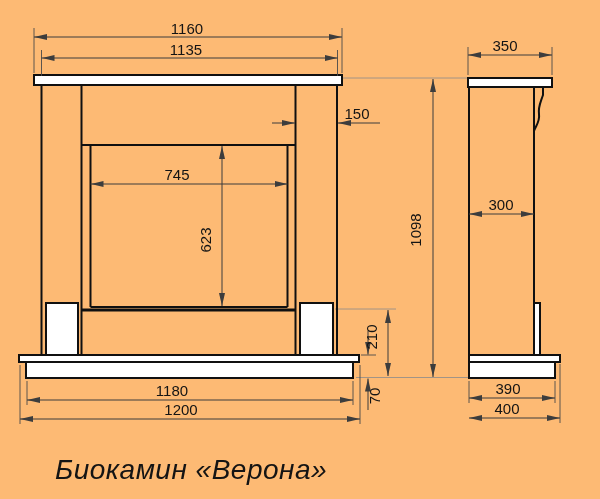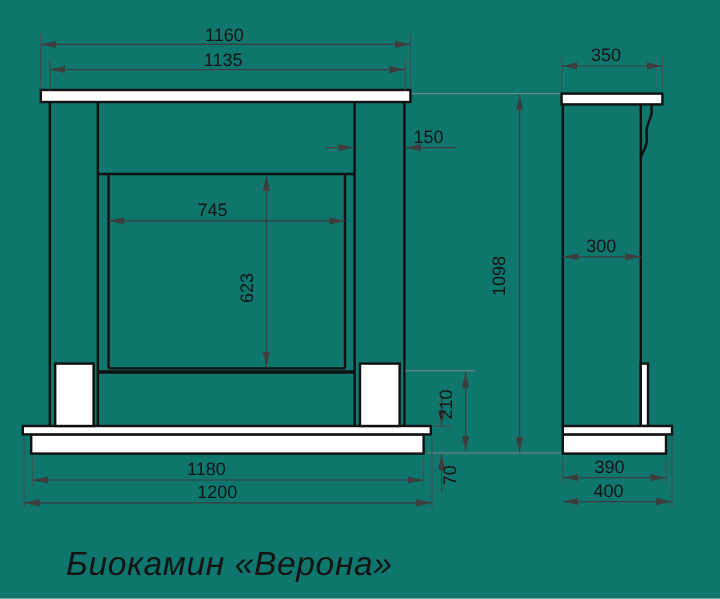--- a/index.html
+++ b/index.html
@@ -3,7 +3,7 @@
 <meta charset="utf-8">
 <style>
   html,body{margin:0;padding:0;background:#fff;}
-  .canvas{width:600px;height:499px;background:#0f766e;position:relative;overflow:hidden;}
+  .canvas{width:600px;height:499px;background:#fdba74;position:relative;overflow:hidden;}
   svg{display:block;}
   svg text{font-family:"Liberation Sans","DejaVu Sans",sans-serif;fill:#141414;}
   .dimlabel{font-size:15px;}

